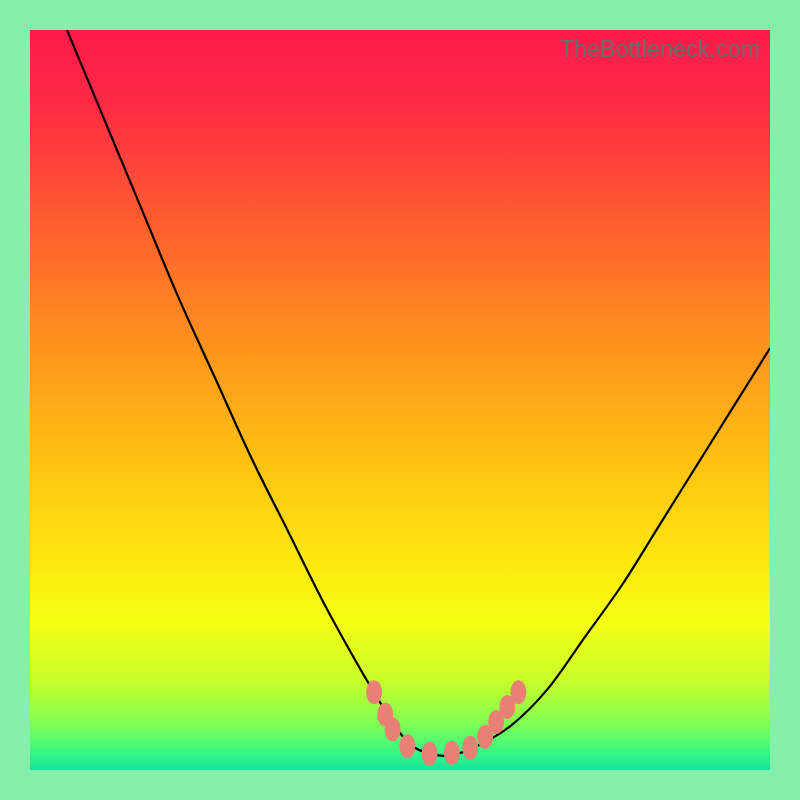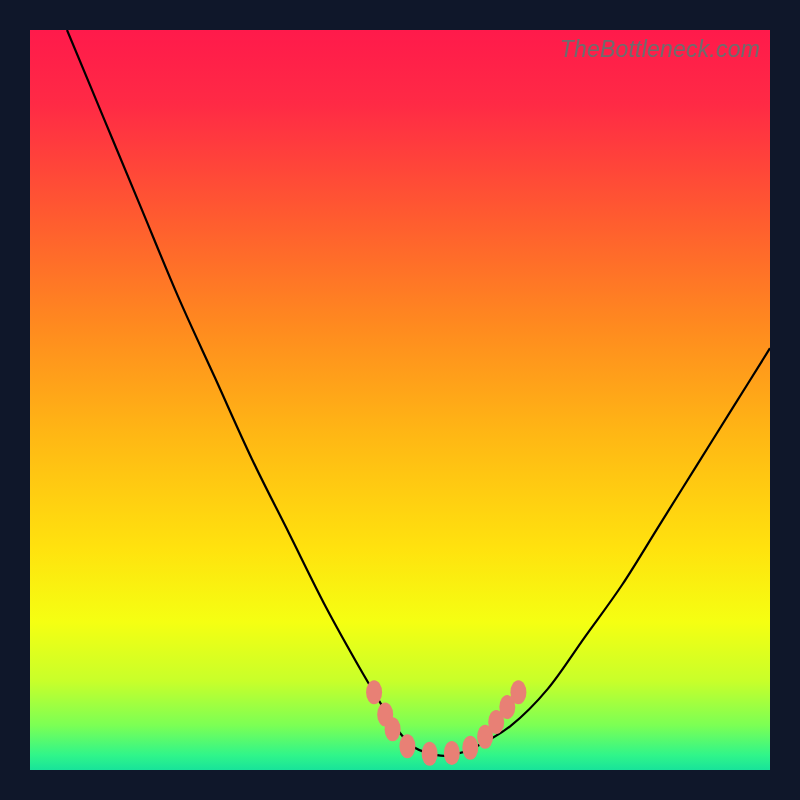--- a/index.html
+++ b/index.html
@@ -14,8 +14,7 @@
   .frame {
     position: absolute;
     inset: 0;
-    background: #0f172a;
-    font-style: italic;
+    background: #86efac;
   }
   .plot {
     position: absolute;

